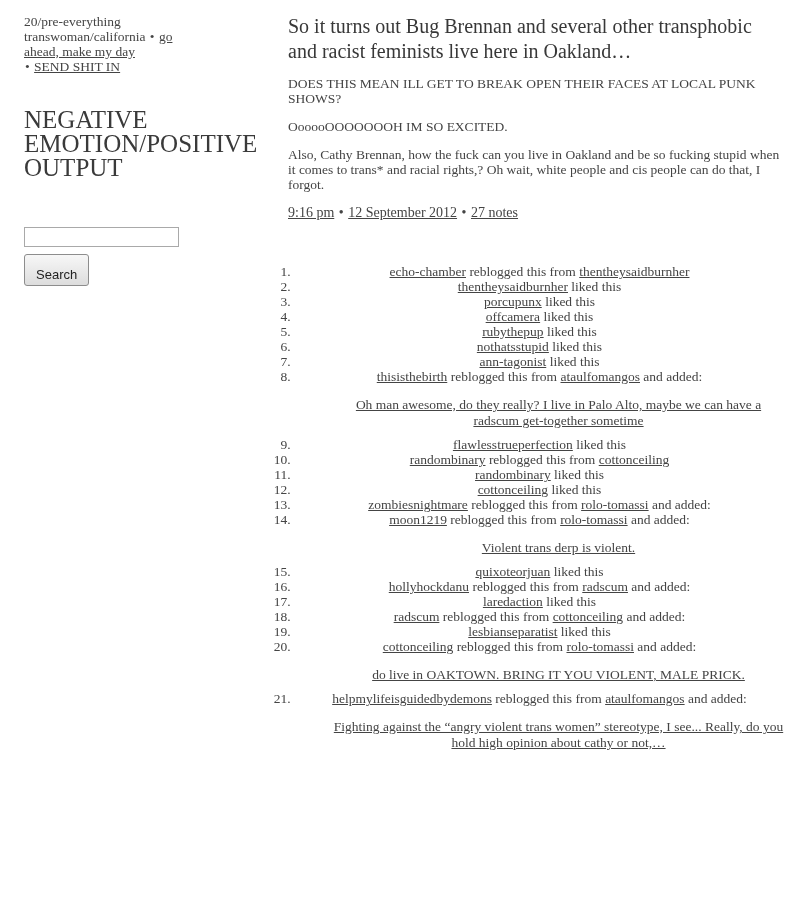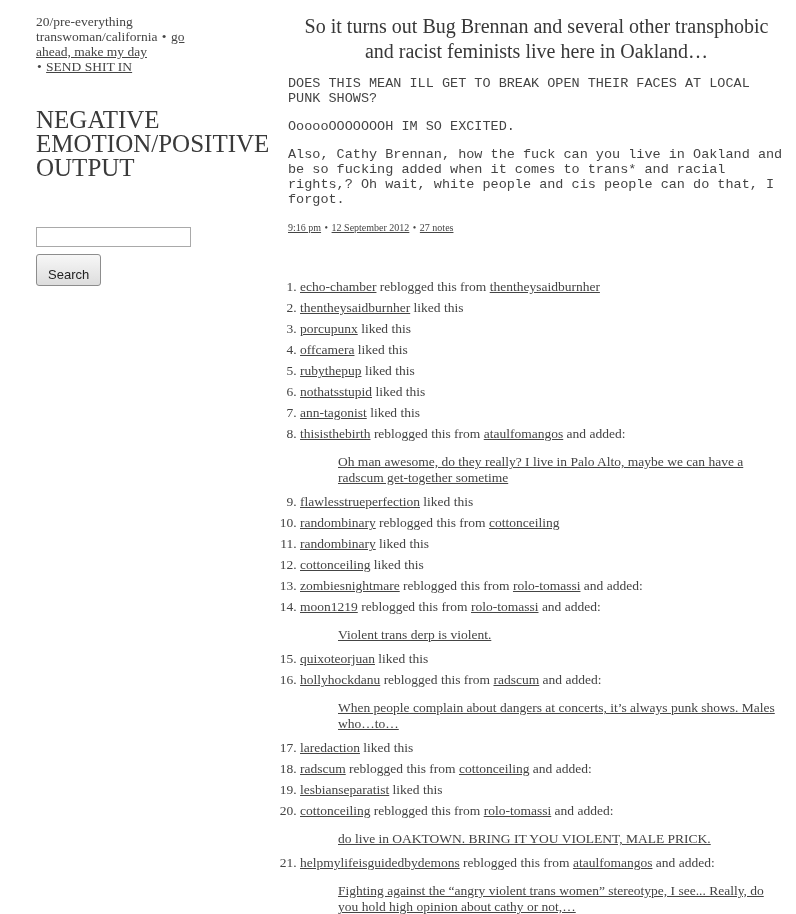--- a/index.html
+++ b/index.html
@@ -12,7 +12,7 @@
   a { color: #444444; text-decoration: underline; cursor: pointer; }
 
   
-  .sidebar { position: absolute; left: 36px; top: 14px; width: 250px; }
+  .sidebar { position: absolute; left: 24px; top: 14px; width: 250px; }
   .desc { width: 178px; font-size: 13.5px; line-height: 15px; margin: 0; }
   .blog-title {
     width: 240px; margin: 34px 16px 0 0;

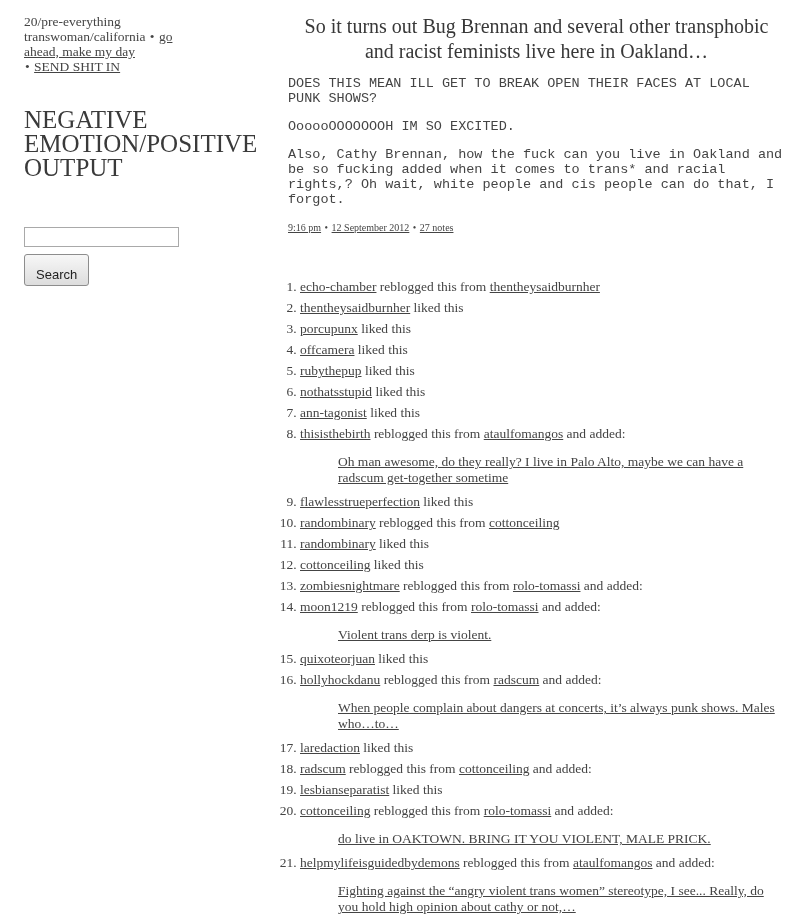--- a/index.html
+++ b/index.html
@@ -36,7 +36,7 @@
   .main { position: absolute; left: 288px; top: 10px; width: 497px; }
   .post-title {
     margin: 4px 0 12px 0; font-size: 20px; line-height: 25px;
-    font-weight: normal; color: #383838; text-align: center;
+    font-weight: normal; color: #383838;
   }
   .main p.body-p { margin: 0 0 13px 0; font-size: 13.5px; line-height: 15px; font-family: Liberation Mono, monospace; }
   .meta { margin: 2px 0 12px 0; font-size: 10px; line-height: 15px; }

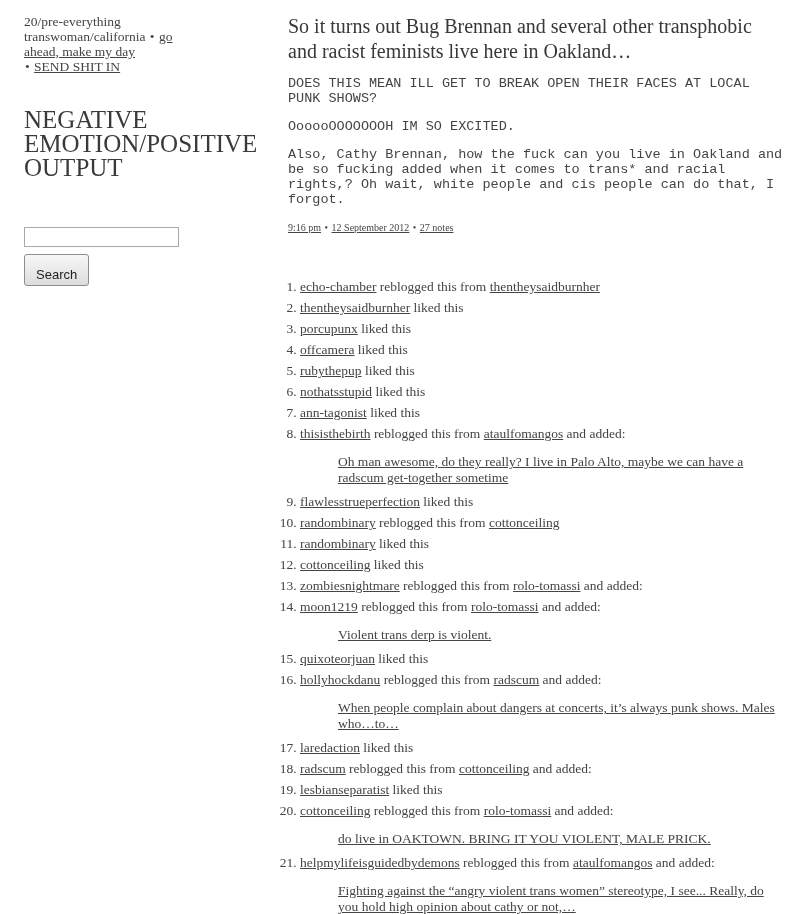--- a/index.html
+++ b/index.html
@@ -38,7 +38,7 @@
     margin: 4px 0 12px 0; font-size: 20px; line-height: 25px;
     font-weight: normal; color: #383838;
   }
-  .main p.body-p { margin: 0 0 13px 0; font-size: 13.5px; line-height: 15px; font-family: Liberation Mono, monospace; }
+  .main p.body-p { margin: 0 0 13px 0; font-size: 13.5px; line-height: 15px; }
   .meta { margin: 2px 0 12px 0; font-size: 10px; line-height: 15px; }
   .sep { color: #444444; padding: 0 1px; }
 

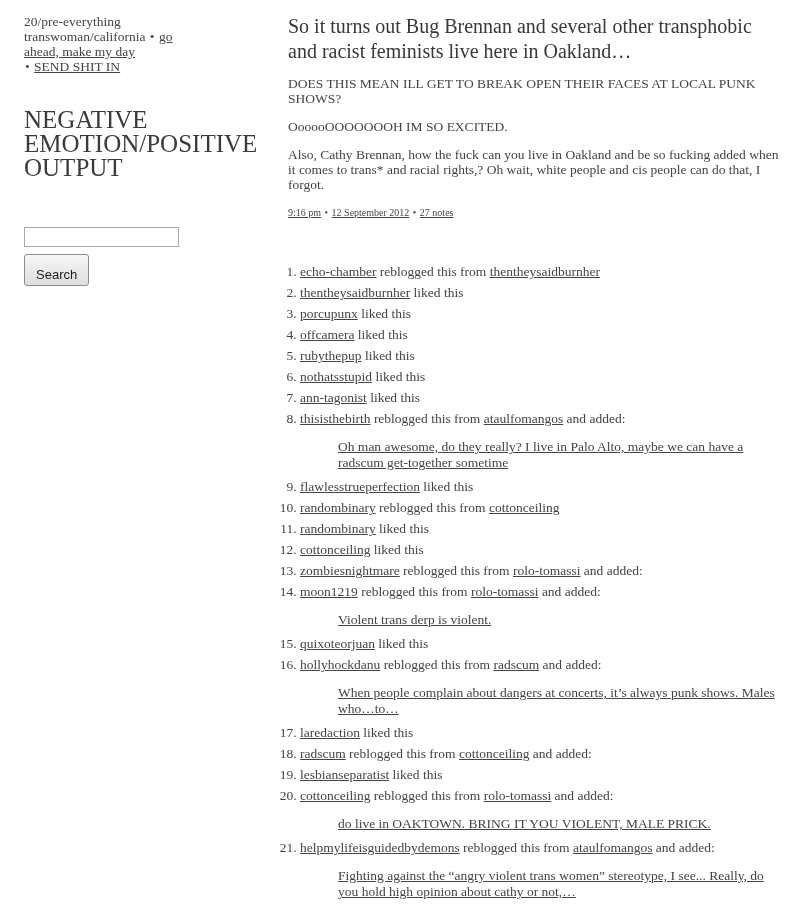--- a/index.html
+++ b/index.html
@@ -78,7 +78,7 @@
 
     <p class="body-p">DOES THIS MEAN ILL GET TO BREAK OPEN THEIR FACES AT LOCAL PUNK SHOWS?</p>
     <p class="body-p">OooooOOOOOOOH IM SO EXCITED.</p>
-    <p class="body-p">Also, Cathy Brennan, how the fuck can you live in Oakland and be so fucking added when it comes to trans* and racial rights,? Oh wait, white people and cis people can do that, I forgot.</p>
+    <p class="body-p">Also, Cathy Brennan, how the fuck can you live in Oakland and be so fucking stupid when it comes to trans* and racial rights,? Oh wait, white people and cis people can do that, I forgot.</p>
 
     <p class="meta">
       <a href="#">9:16 pm</a>

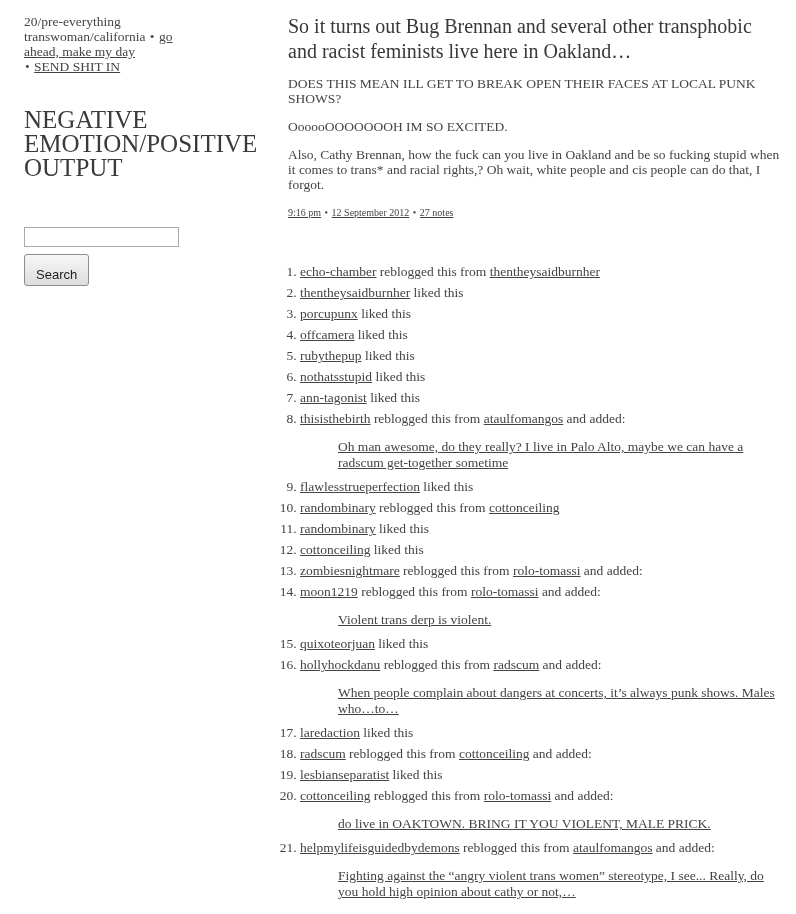--- a/index.html
+++ b/index.html
@@ -39,7 +39,7 @@
     font-weight: normal; color: #383838;
   }
   .main p.body-p { margin: 0 0 13px 0; font-size: 13.5px; line-height: 15px; }
-  .meta { margin: 2px 0 12px 0; font-size: 10px; line-height: 15px; }
+  .meta { margin: 2px 0 12px 0; font-size: 14px; line-height: 15px; }
   .sep { color: #444444; padding: 0 1px; }
 
   ol.notes {

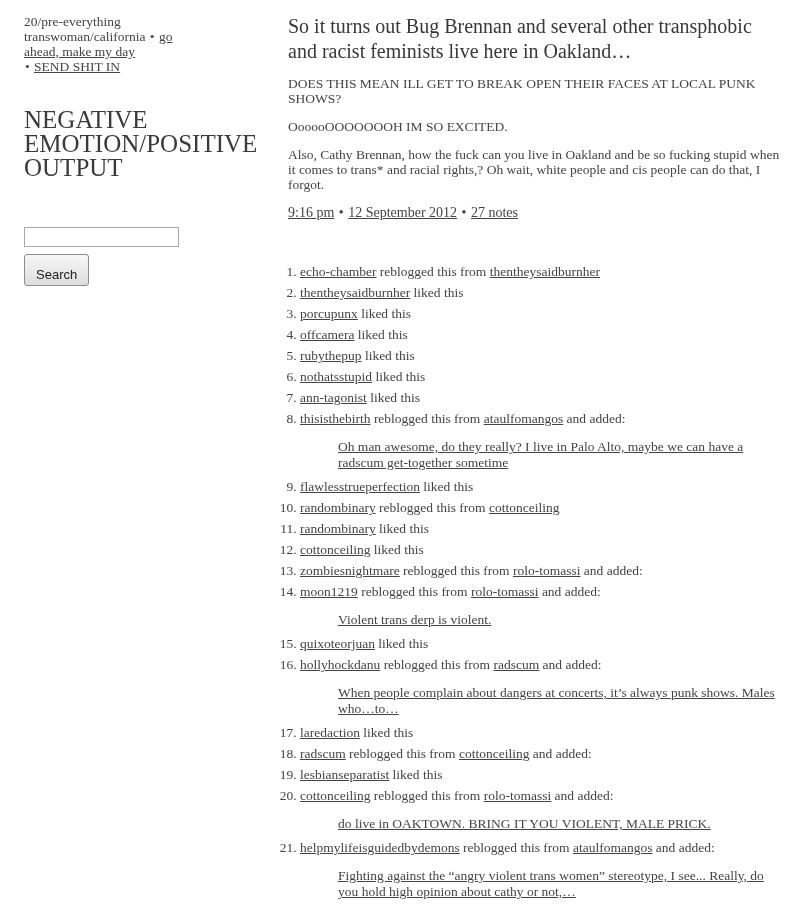--- a/index.html
+++ b/index.html
@@ -46,7 +46,7 @@
     margin: 44px 0 0 0; padding: 0 0 0 6px;
     list-style: decimal outside; font-size: 13.5px; line-height: 15px;
   }
-  ol.notes li { margin: 6px; padding: 0; }
+  ol.notes li { margin: 0; padding: 0; text-align: center; }
   ol.notes blockquote { margin: 13px 0 8px 38px; }
   ol.notes blockquote a { line-height: 16px; }
 </style>

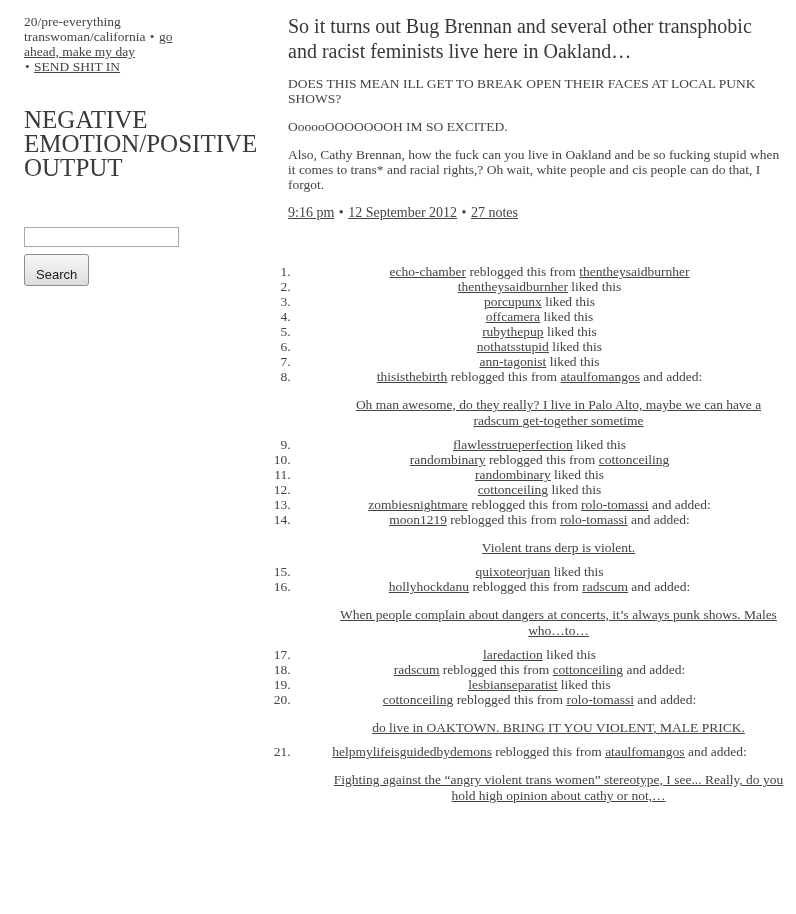--- a/index.html
+++ b/index.html
@@ -104,7 +104,7 @@
         <li><a href="#">zombiesnightmare</a> reblogged this from <a href="#">rolo-tomassi</a> and added:</li>
         <li><a href="#">moon1219</a> reblogged this from <a href="#">rolo-tomassi</a> and added:<blockquote><a href="#">Violent trans derp is violent.</a></blockquote></li>
         <li><a href="#">quixoteorjuan</a> liked this</li>
-        <li><a href="#">hollyhockdanu</a> reblogged this from <a href="#">radscum</a> and added:<blockquote><a href="#">When people complain about dangers at concerts, it’s always punk shows. Males who…to…</a></blockquote></li>
+        <li><a href="#">hollyhockdanu</a> reblogged this from <a href="#">radscum</a> and added:</li>
         <li><a href="#">laredaction</a> liked this</li>
         <li><a href="#">radscum</a> reblogged this from <a href="#">cottonceiling</a> and added:</li>
         <li><a href="#">lesbianseparatist</a> liked this</li>

